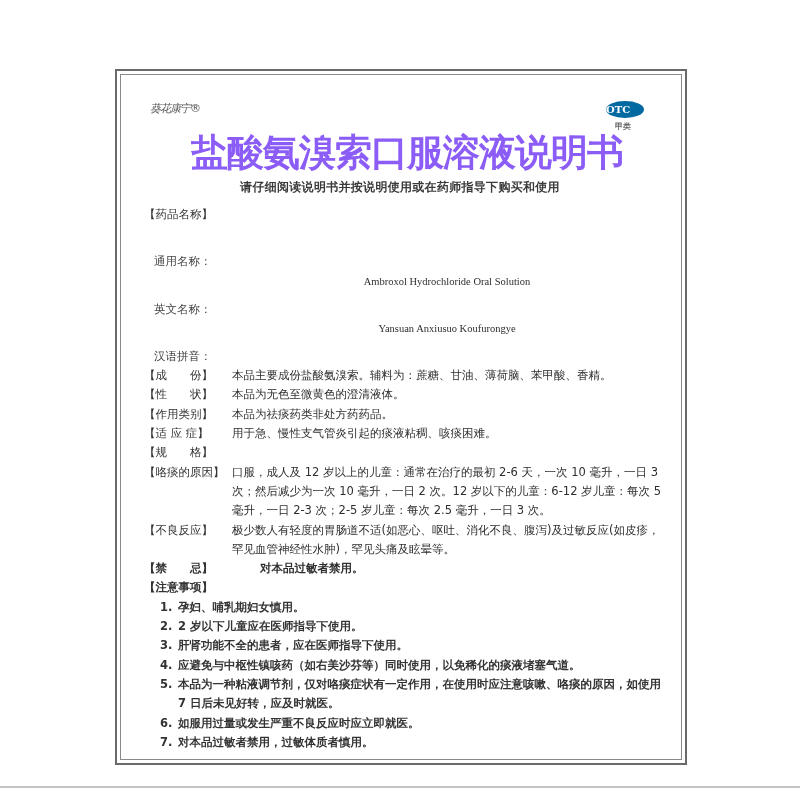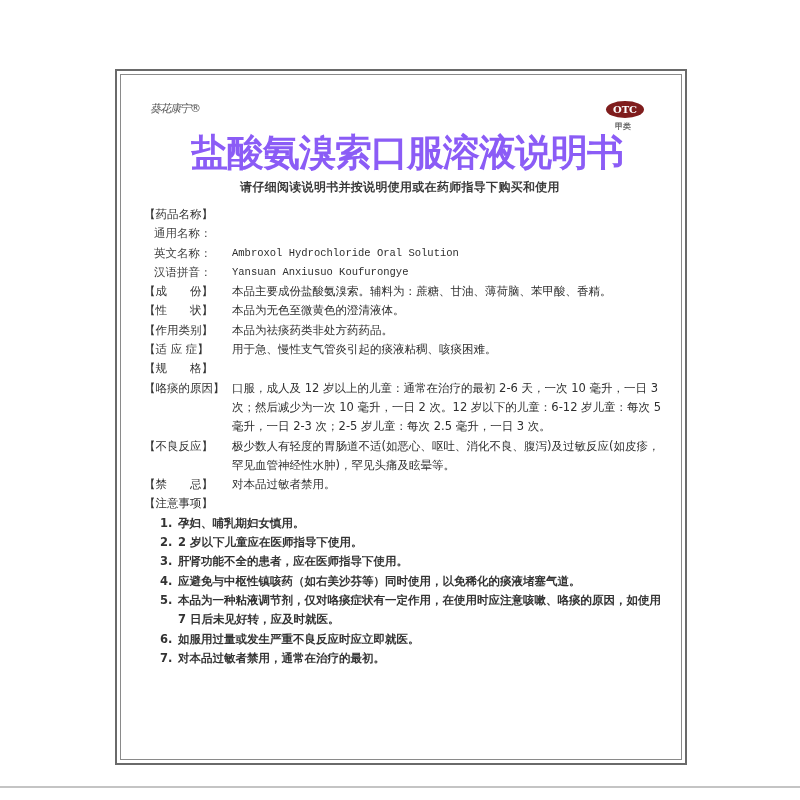--- a/index.html
+++ b/index.html
@@ -24,8 +24,8 @@
   }
   .otc {
     position:absolute; left:606px; top:101px; width:38px; height:17px; border-radius:50%;
-    background:#7f1d1d; color:#fff; font-family:"DejaVu Serif", serif; font-weight:bold;
-    font-size:10px; line-height:17px; text-align:center;
+    background:#0369a1; color:#fff; font-family:"DejaVu Serif", serif; font-weight:bold;
+    font-size:10px; line-height:17px; text-align:left;
   }
   .otc-class {
     position:absolute; left:615px; top:121px; font-size:8px; color:#666;font-weight:bold;

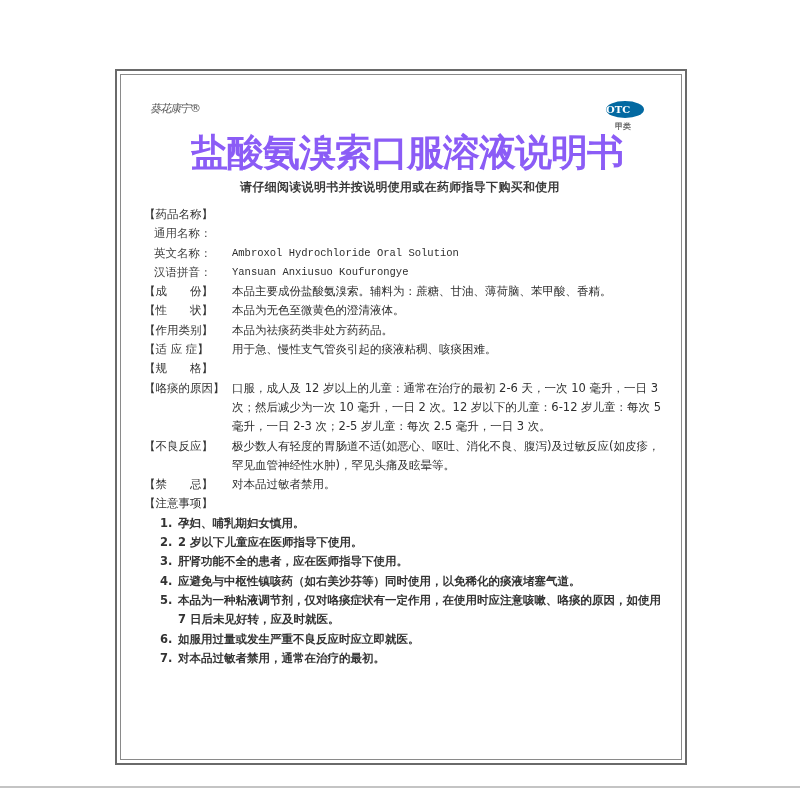--- a/index.html
+++ b/index.html
@@ -44,7 +44,7 @@
   }
   .row { display:flex; white-space:nowrap; }
   .lbl { width:88px; flex:none; color:#333; }
-  .lbl-sub { width:78px; padding-left:10px; flex:none; color:#444; }
+  .lbl-sub { width:78px; padding-left:10px; flex:none; color:#444;margin-top:28px; }
   .val { flex:none; width:430px; white-space:normal; color:#2e2e2e; }
   .mono { font-family:Liberation Mono, monospace; font-size:10.5px; }
   .bold { font-weight:normal; }

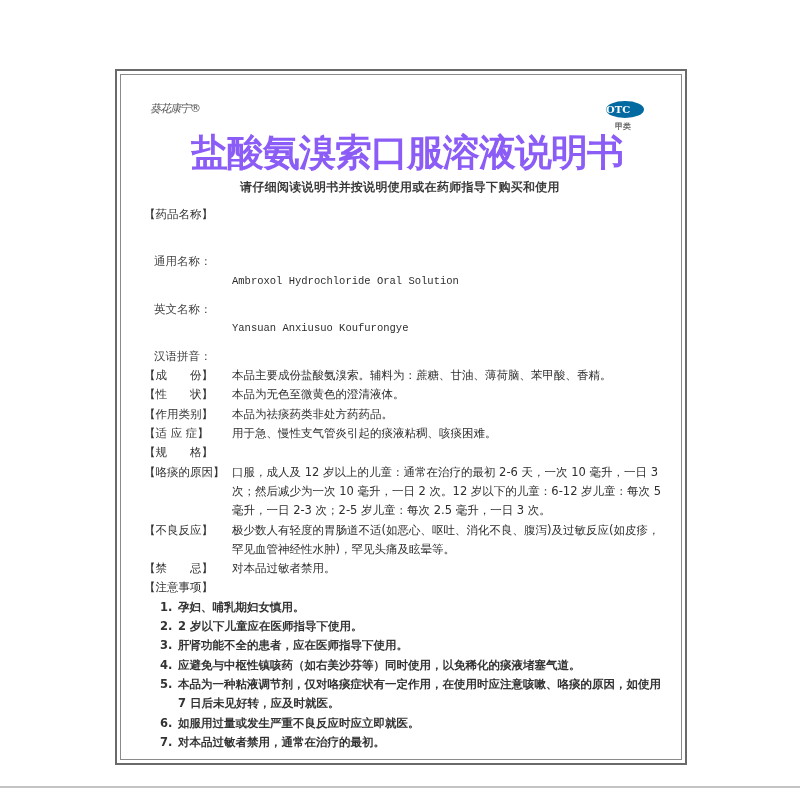--- a/index.html
+++ b/index.html
@@ -46,7 +46,7 @@
   .lbl { width:88px; flex:none; color:#333; }
   .lbl-sub { width:78px; padding-left:10px; flex:none; color:#444;margin-top:28px; }
   .val { flex:none; width:430px; white-space:normal; color:#2e2e2e; }
-  .mono { font-family:Liberation Mono, monospace; font-size:10.5px; }
+  .mono { font-family:Liberation Serif, serif; font-size:10.5px;text-align:center; }
   .bold { font-weight:normal; }
   .notes { margin-left:16px; font-weight:bold; color:#333; }
   .note { display:flex; }

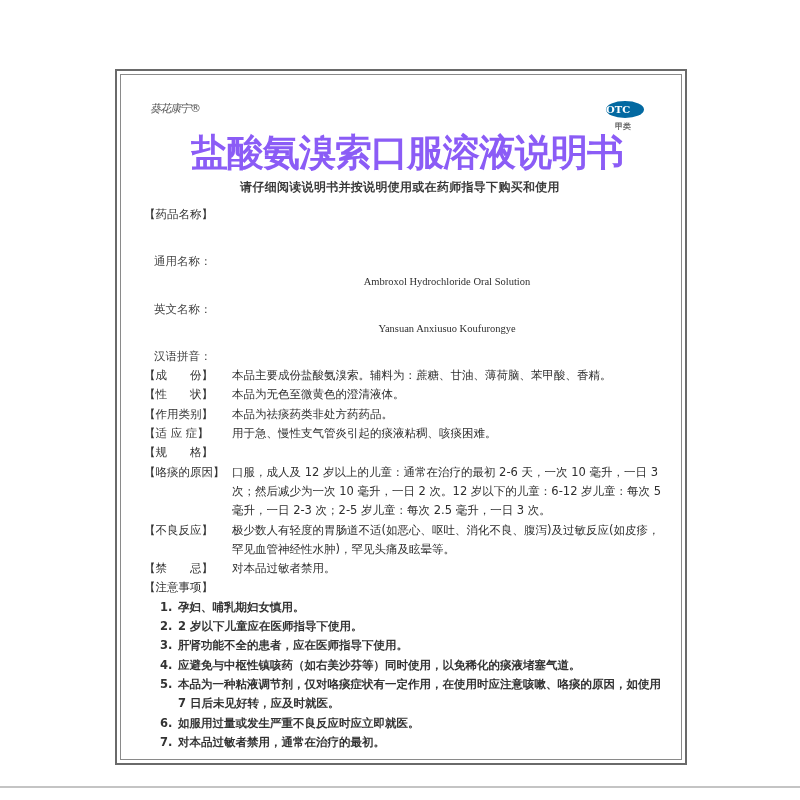--- a/index.html
+++ b/index.html
@@ -47,7 +47,7 @@
   .lbl-sub { width:78px; padding-left:10px; flex:none; color:#444;margin-top:28px; }
   .val { flex:none; width:430px; white-space:normal; color:#2e2e2e; }
   .mono { font-family:Liberation Serif, serif; font-size:10.5px;text-align:center; }
-  .bold { font-weight:normal; }
+  .bold { font-weight:bold;gap:28px; }
   .notes { margin-left:16px; font-weight:bold; color:#333; }
   .note { display:flex; }
   .note .num { width:18px; flex:none; }

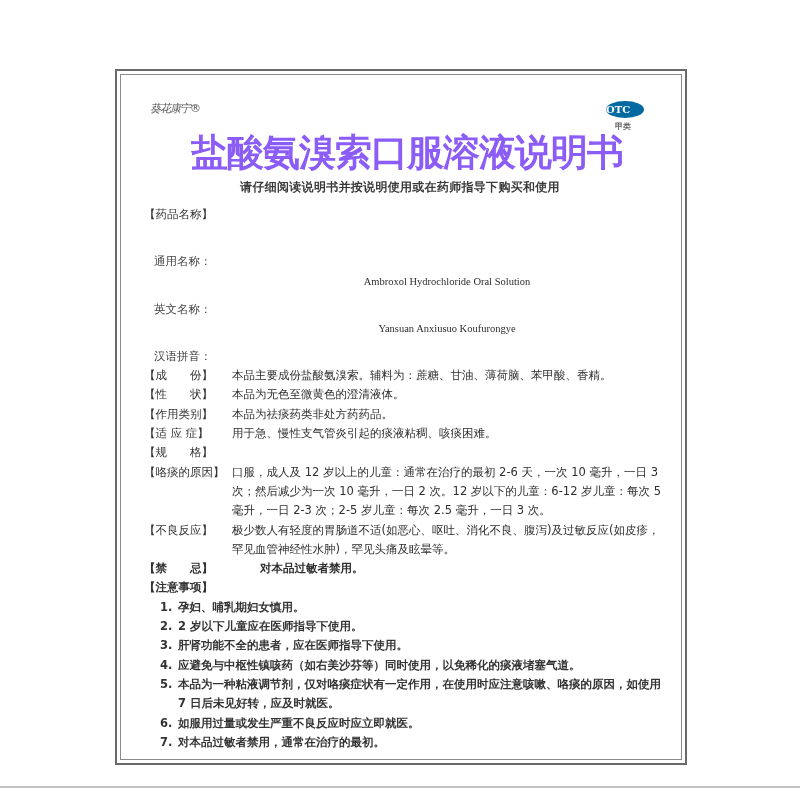--- a/index.html
+++ b/index.html
@@ -145,7 +145,7 @@
     </div>
     <div class="note">
       <span class="num">7.</span>
-      <span class="txt">对本品过敏者禁用，通常在治疗的最初。</span>
+      <span class="txt">对本品过敏者禁用，过敏体质者慎用。</span>
     </div>
   </div>
 </div>

